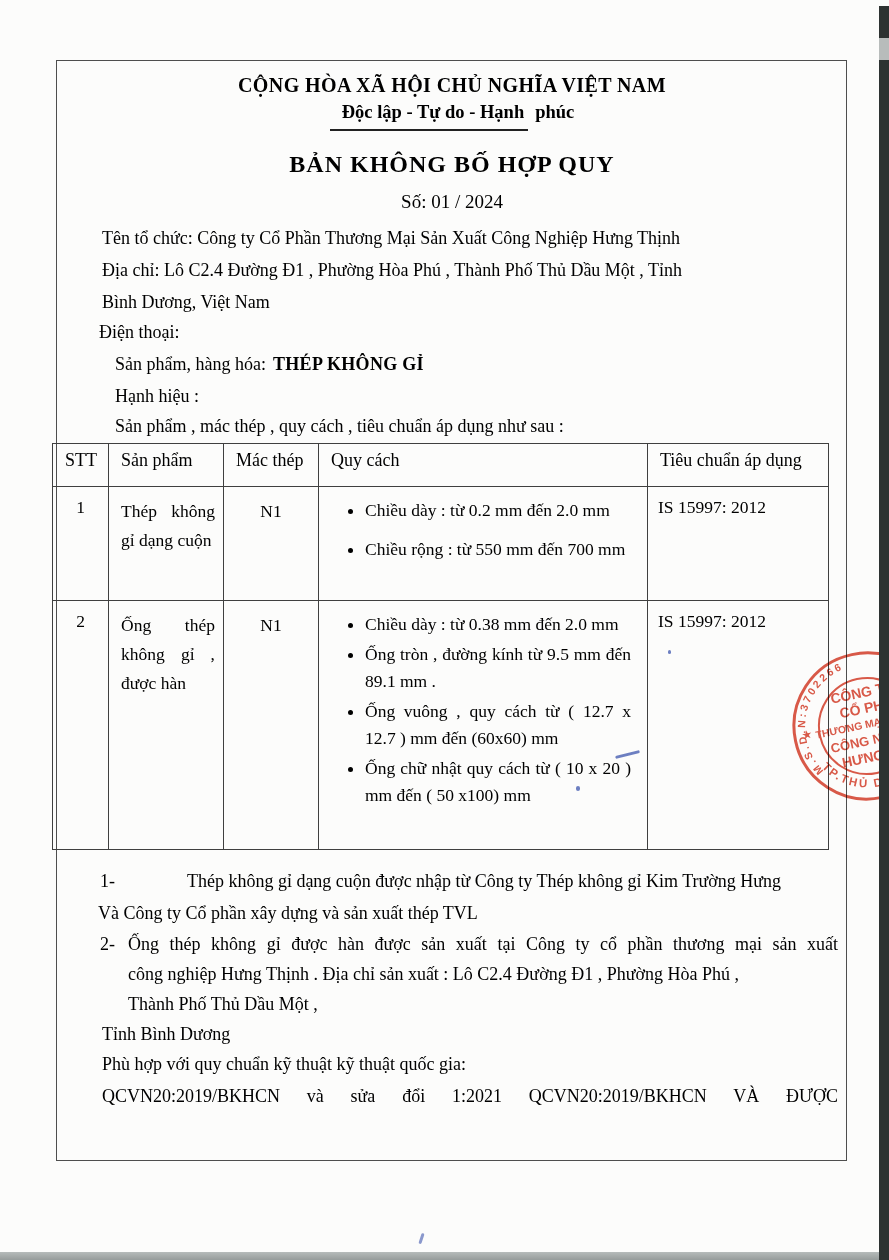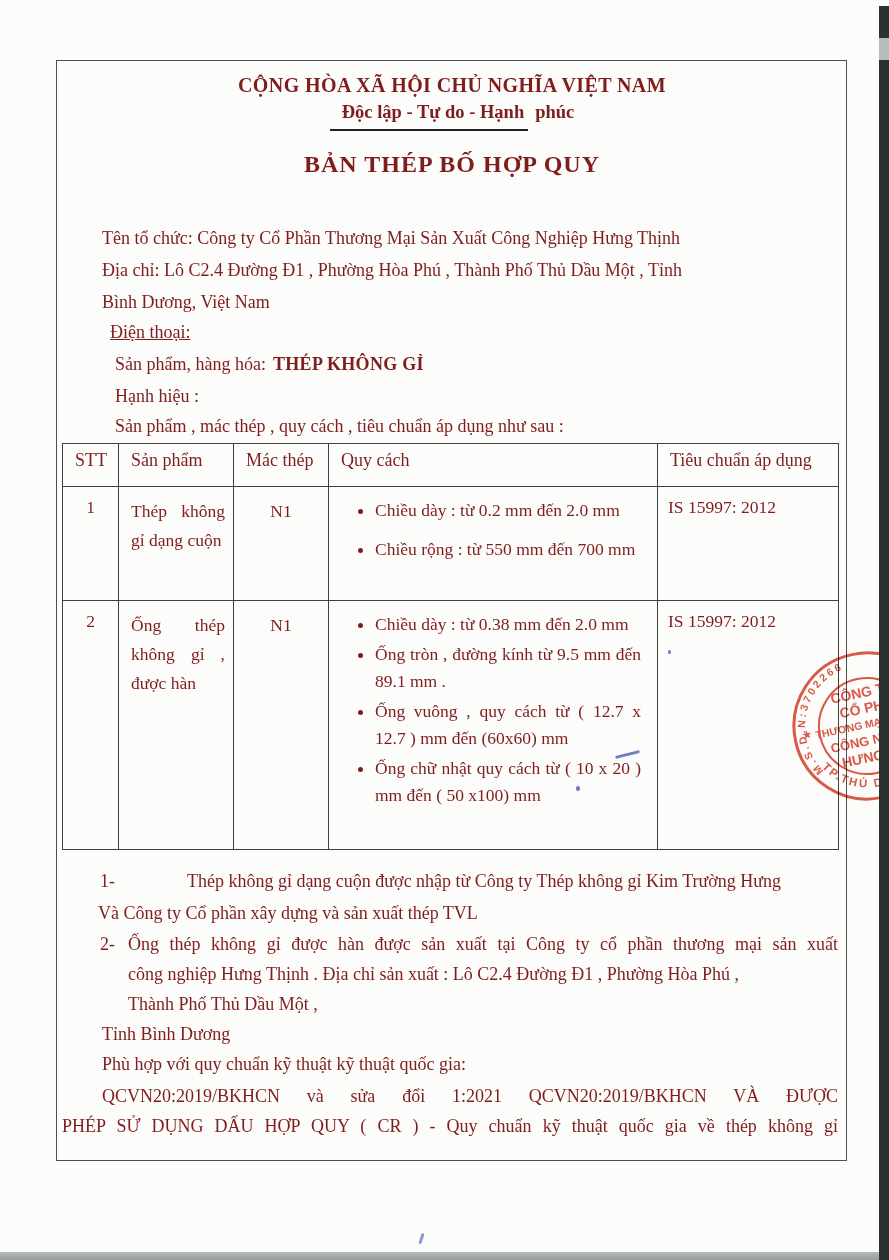--- a/index.html
+++ b/index.html
@@ -7,7 +7,7 @@
     position:relative; width:889px; height:1260px; margin:0 auto;
     background:#fcfcfb; overflow:hidden;
     font-family:"Liberation Serif","DejaVu Serif",serif;
-    color:#7f1d1d;
+    color:#000000;
   }
   .frame{
     position:absolute; left:56px; top:60px; width:791px; height:1101px;

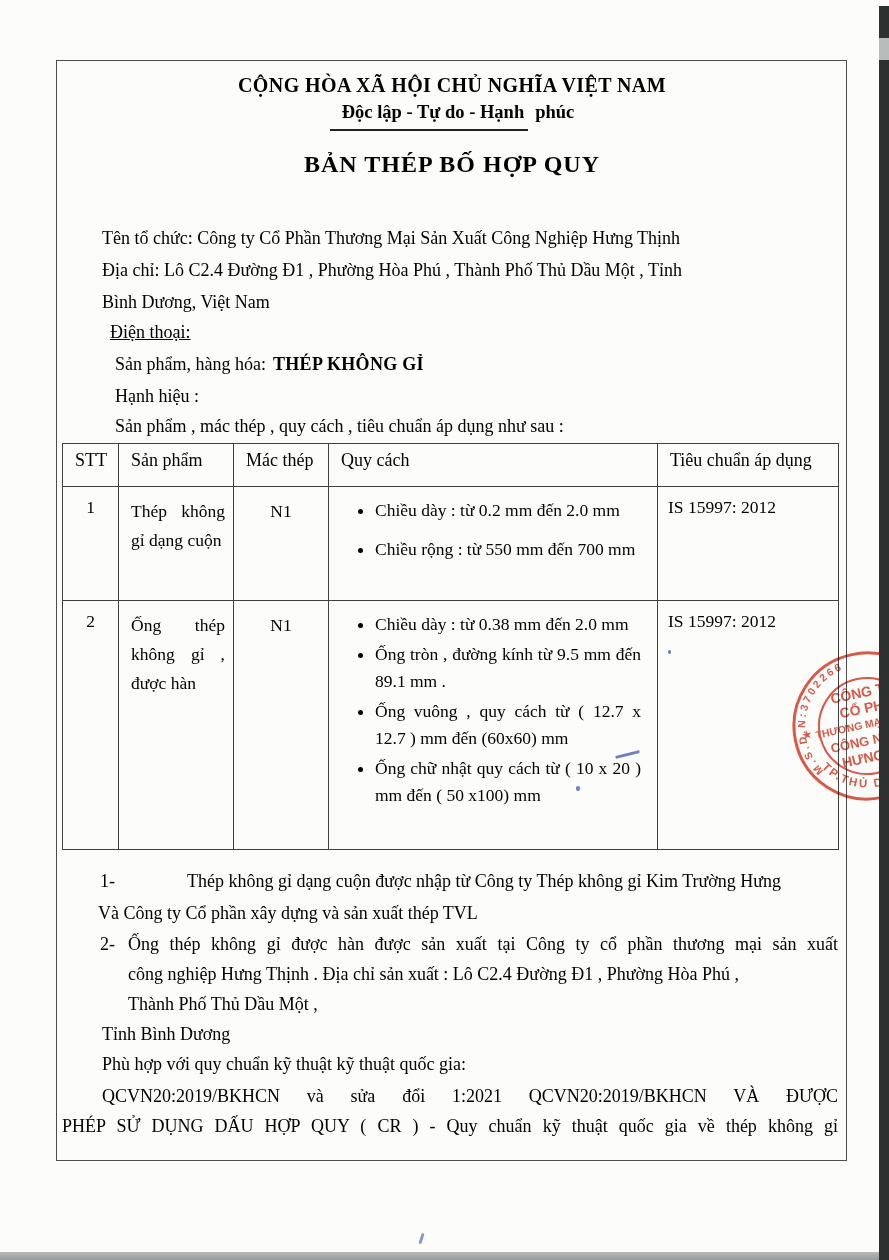--- a/index.html
+++ b/index.html
@@ -95,7 +95,7 @@
     <span class="motto-u">Độc lập - Tự do - Hạnh</span><span class="motto-tail">phúc</span>
   </div>
 
-  <div class="abs center doc-title">BẢN THÉP BỐ HỢP QUY</div>
+  <div class="abs center doc-title">BẢN KHÔNG BỐ HỢP QUY</div>
 
   <div class="abs bodyline p1">Tên tổ chức: Công ty Cổ Phần Thương Mại Sản Xuất Công Nghiệp Hưng Thịnh</div>
   <div class="abs bodyline p2">Địa chỉ: Lô C2.4 Đường Đ1 , Phường Hòa Phú , Thành Phố Thủ Dầu Một , Tỉnh</div>

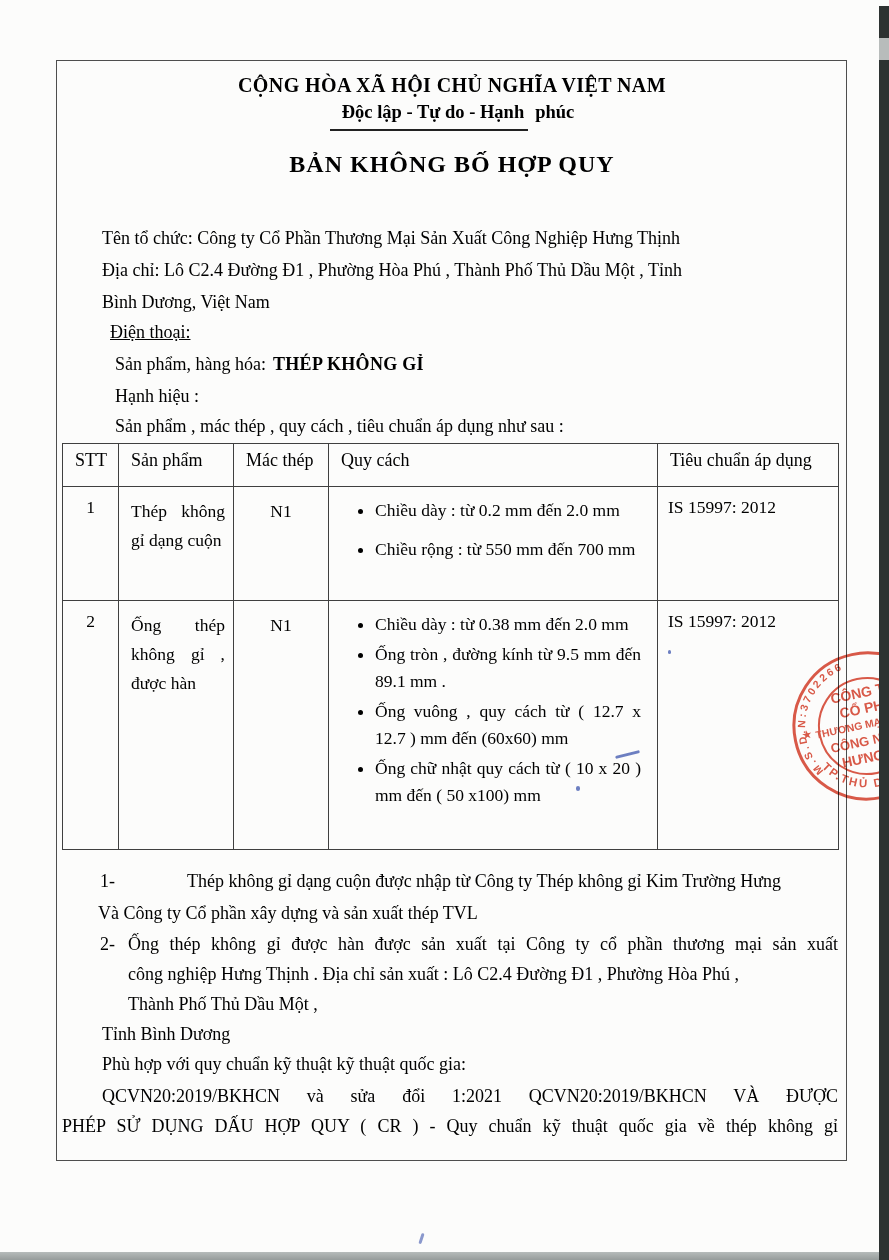--- a/index.html
+++ b/index.html
@@ -96,6 +96,7 @@
   </div>
 
   <div class="abs center doc-title">BẢN KHÔNG BỐ HỢP QUY</div>
+  <div class="abs center doc-no">Số: 01 / 2024</div>
 
   <div class="abs bodyline p1">Tên tổ chức: Công ty Cổ Phần Thương Mại Sản Xuất Công Nghiệp Hưng Thịnh</div>
   <div class="abs bodyline p2">Địa chỉ: Lô C2.4 Đường Đ1 , Phường Hòa Phú , Thành Phố Thủ Dầu Một , Tỉnh</div>

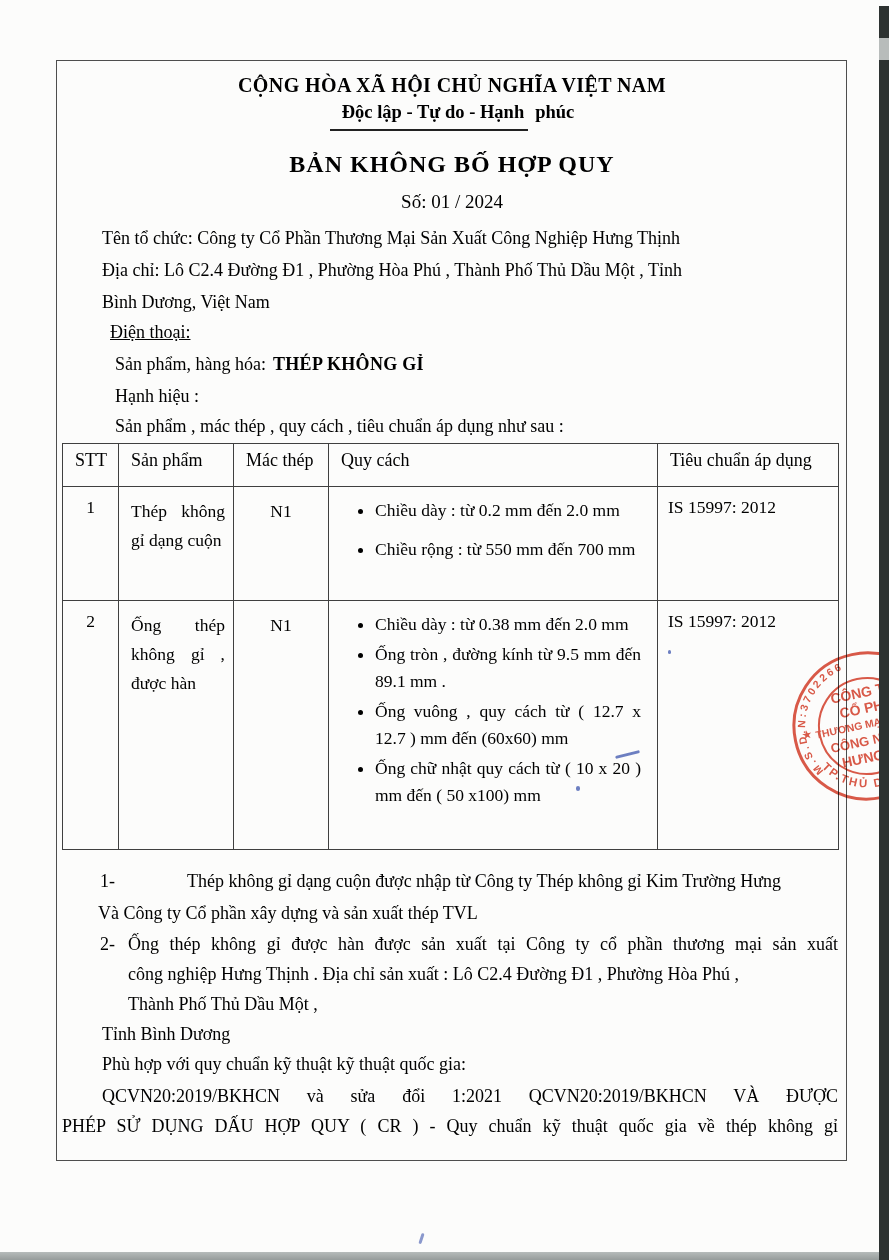--- a/index.html
+++ b/index.html
@@ -25,7 +25,7 @@
   .p1{top:223px; left:102px;}
   .p2{top:255px; left:102px;}
   .p3{top:287px; left:102px;}
-  .p4{top:317px; left:110px;text-decoration:underline;}
+  .p4{top:317px; left:99px;}
   .p5{top:349px; left:115px;}
   .p5 b{margin-left:7px; letter-spacing:.3px;}
   .p6{top:381px; left:115px;}

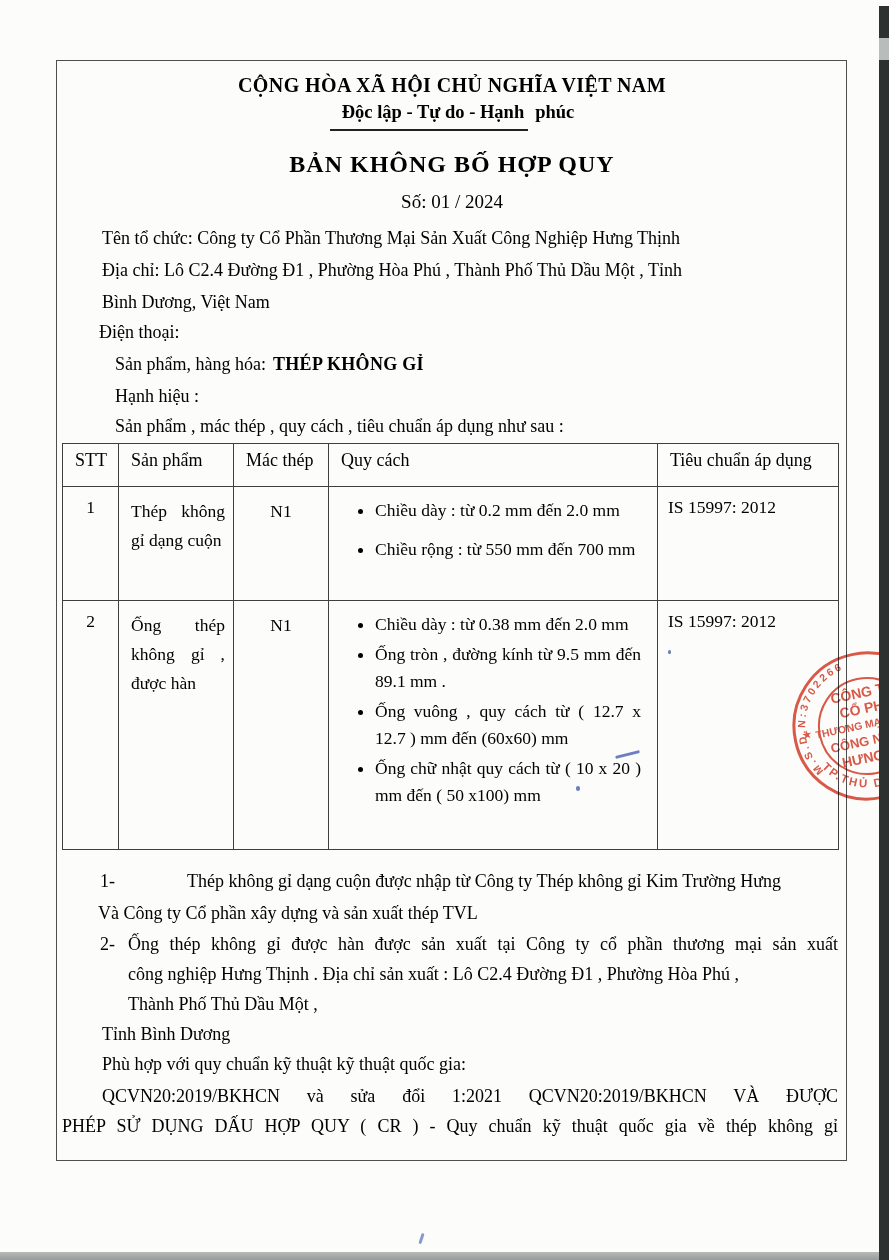--- a/index.html
+++ b/index.html
@@ -32,7 +32,7 @@
   .p7{top:411px; left:115px;}
 
   table.spec{
-    position:absolute; left:62px; top:443px; width:776px;
+    position:absolute; left:52px; top:443px; width:776px;
     border-collapse:collapse; table-layout:fixed;
     font-size:17.5px;
   }

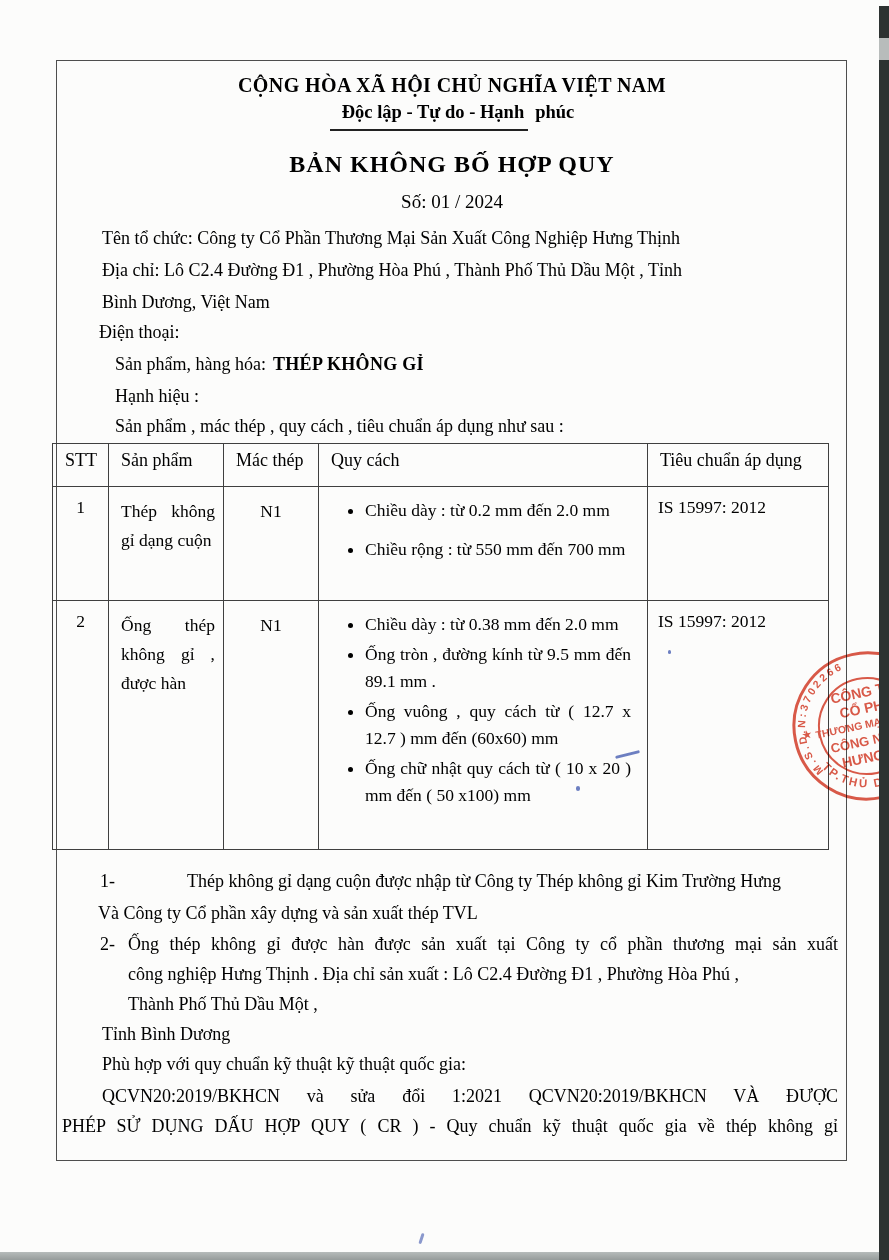--- a/index.html
+++ b/index.html
@@ -170,7 +170,6 @@
   <div class="abs bodyline notes tinh">Tỉnh Bình Dương</div>
   <div class="abs bodyline notes phuhop">Phù hợp với quy chuẩn kỹ thuật kỹ thuật quốc gia:</div>
   <div class="abs notes qc1" style="font-size:18px; line-height:30px;">QCVN20:2019/BKHCN và sửa đổi 1:2021 QCVN20:2019/BKHCN VÀ ĐƯỢC</div>
-  <div class="abs notes qc2" style="font-size:18px; line-height:30px;">PHÉP SỬ DỤNG DẤU HỢP QUY ( CR ) -  Quy chuẩn kỹ thuật quốc gia về thép không gỉ</div>
 
   <svg class="stamp" width="230" height="230" viewBox="-115 -115 230 230">
     <g transform="rotate(-12)" fill="#d84c39" stroke="#d84c39">

